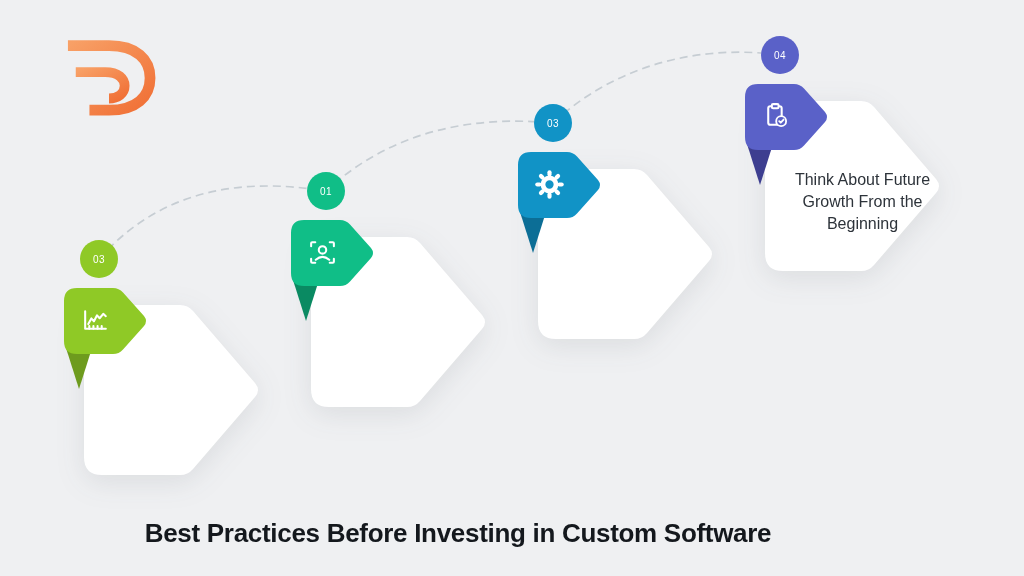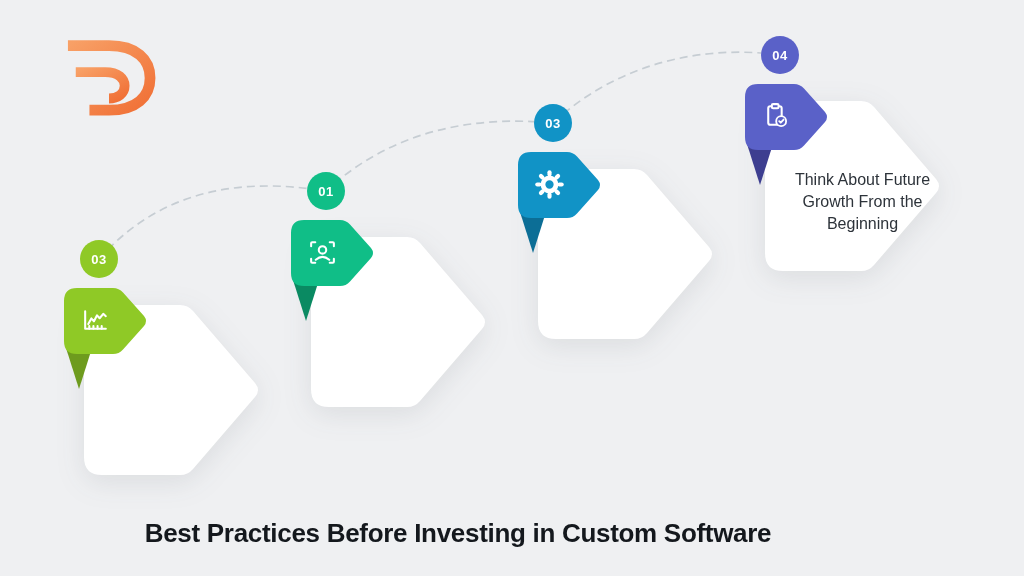--- a/index.html
+++ b/index.html
@@ -19,7 +19,7 @@
   .step-4{left:761px;top:36px;}
   .num-circle{
     position:absolute;left:0;top:0;width:38px;height:38px;border-radius:50%;
-    background:var(--c);color:#fff;font-size:13px;font-weight:bold;
+    background:var(--c);color:#fff;font-size:10px;font-weight:normal;
     display:flex;align-items:center;justify-content:center;letter-spacing:.5px;
     z-index:3;
   }

